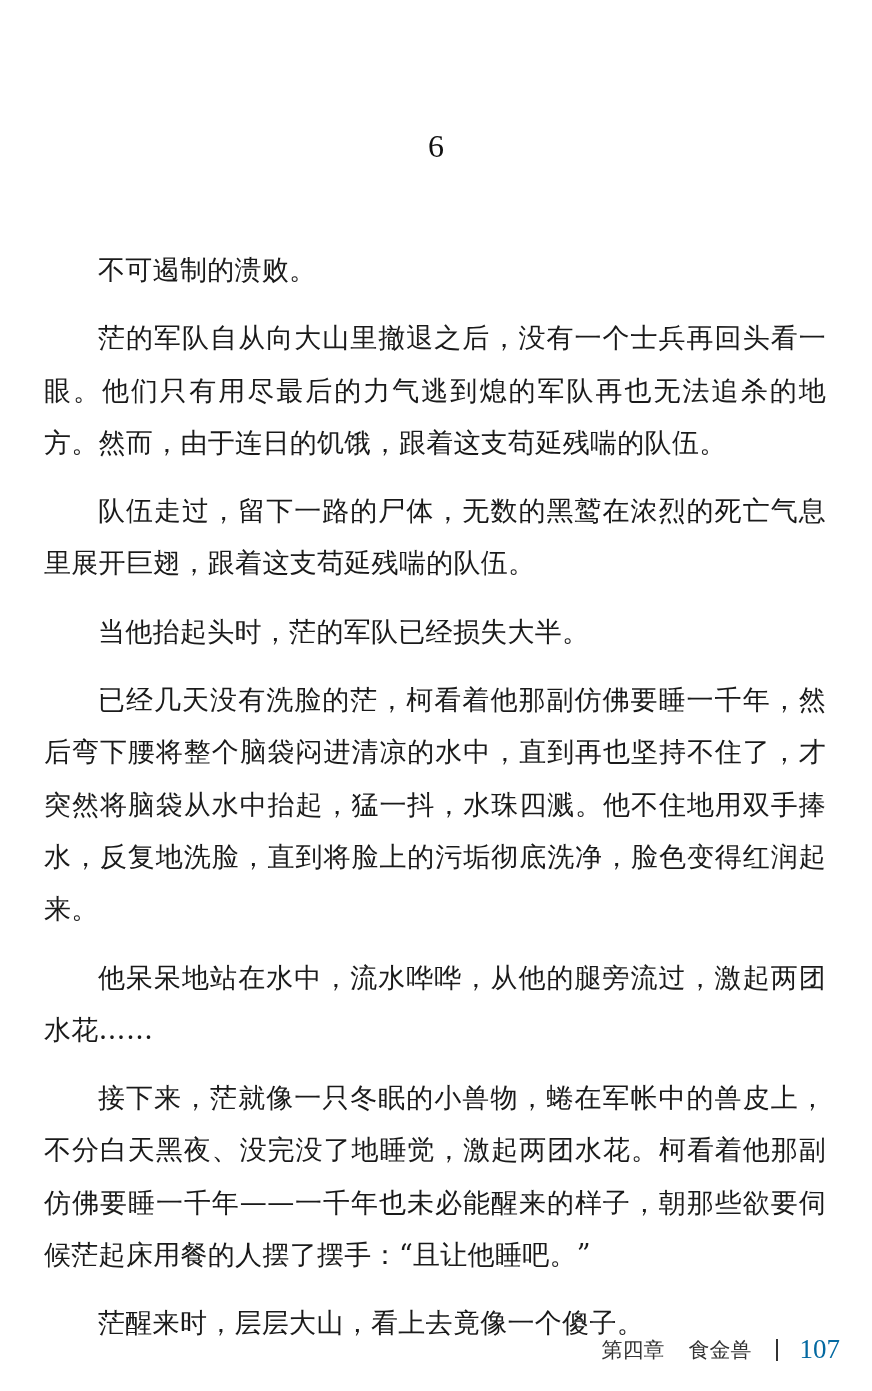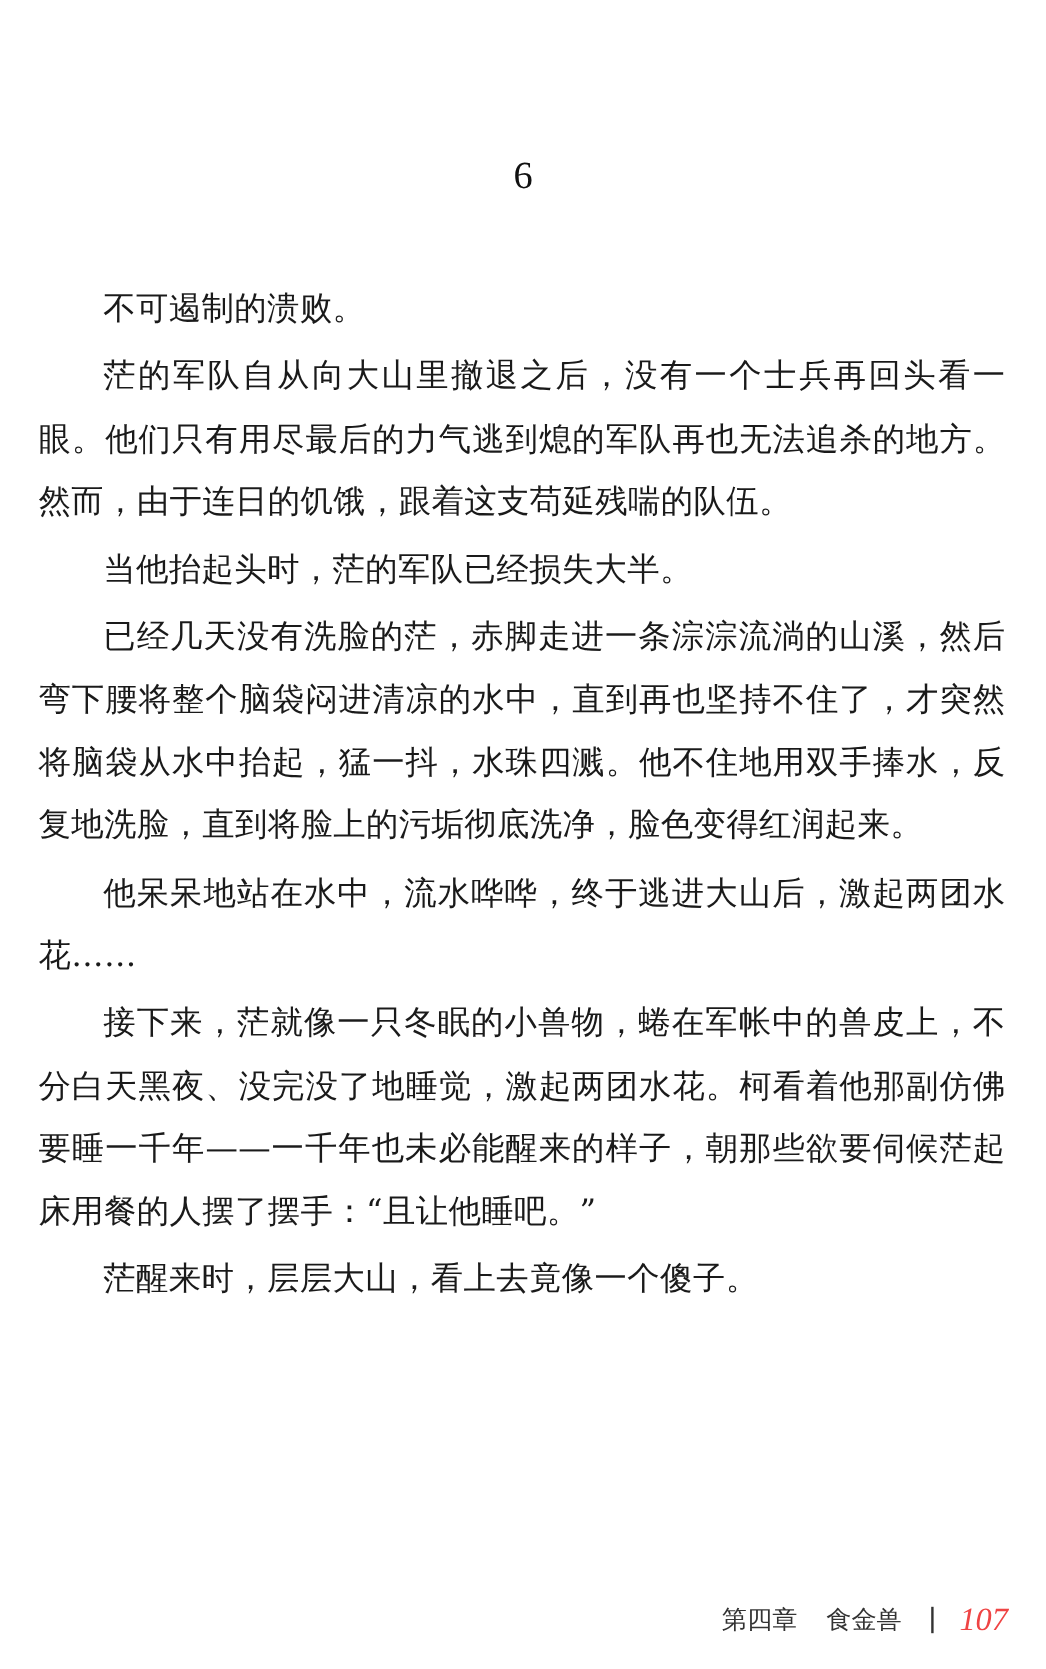--- a/index.html
+++ b/index.html
@@ -38,7 +38,7 @@
       letter-spacing: 0.3px;
     }
     .body-text p {
-      margin: 4px;
+      margin: 16px;
       text-indent: 2em;
       text-align: justify;
     }

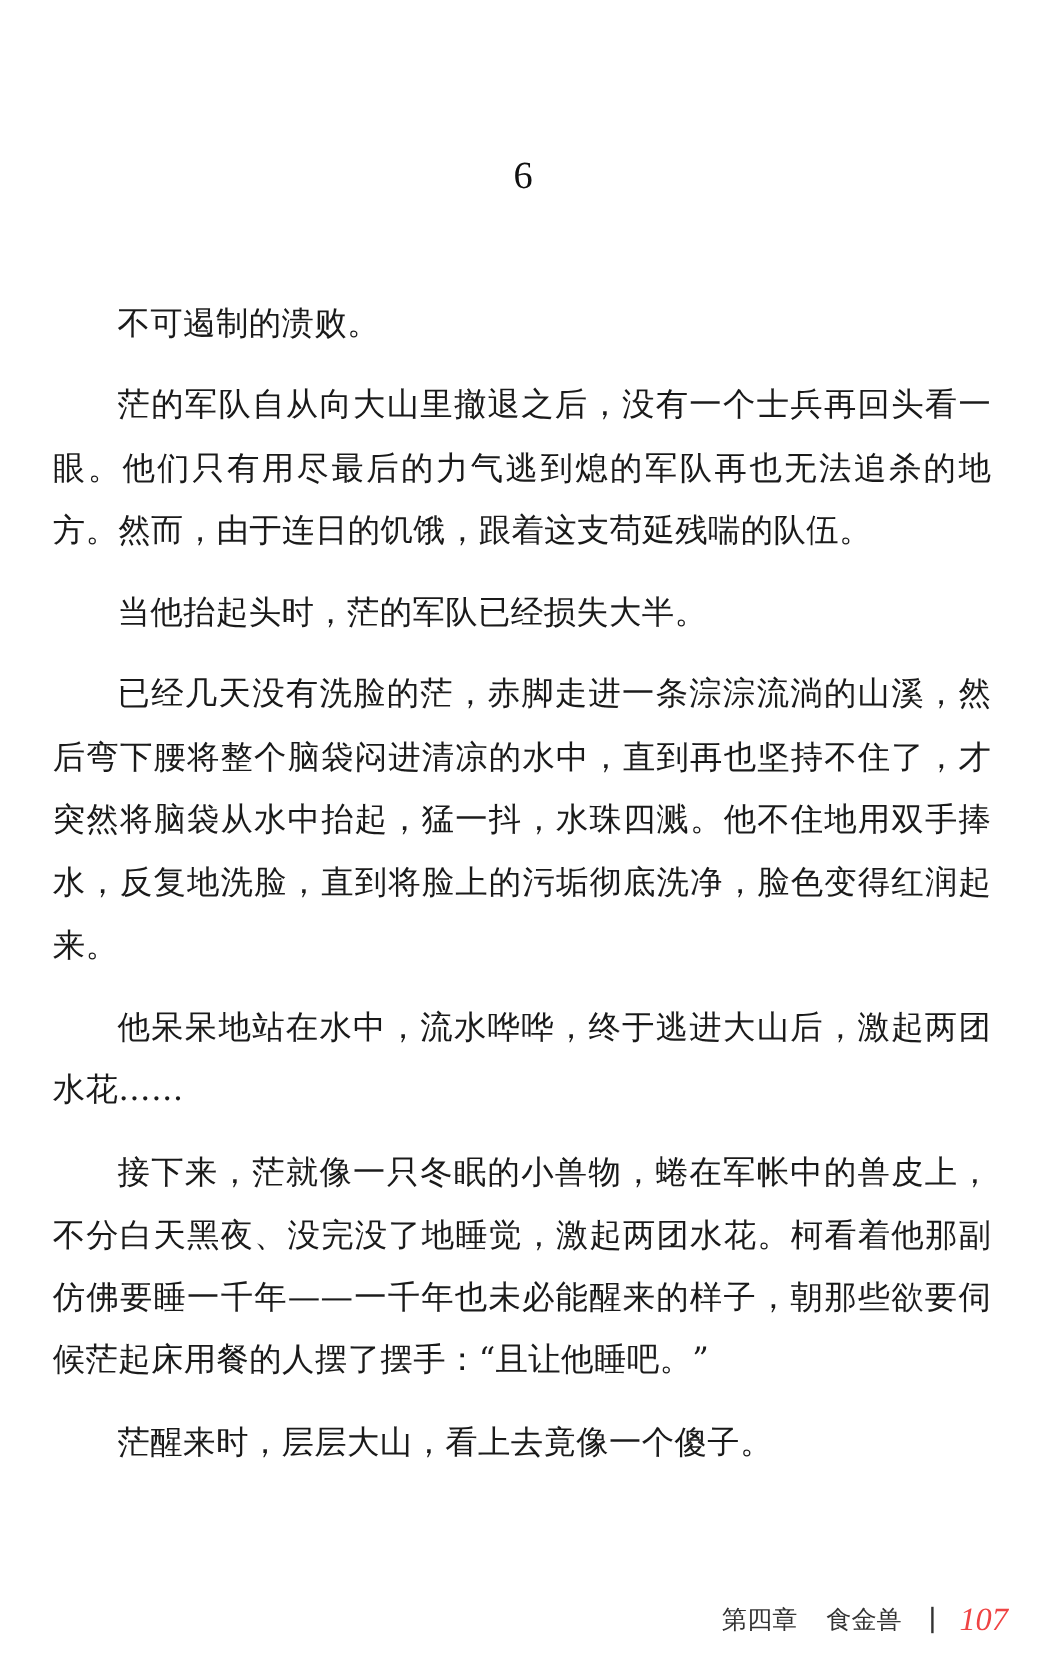--- a/index.html
+++ b/index.html
@@ -77,6 +77,7 @@
 <div class="body-text">
   <p>不可遏制的溃败。</p>
   <p>茫的军队自从向大山里撤退之后，没有一个士兵再回头看一眼。他们只有用尽最后的力气逃到熄的军队再也无法追杀的地方。然而，由于连日的饥饿，跟着这支苟延残喘的队伍。</p>
+  <p>队伍走过，留下一路的尸体，无数的黑鹫在浓烈的死亡气息里展开巨翅，跟着这支苟延残喘的队伍。</p>
   <p>当他抬起头时，茫的军队已经损失大半。</p>
   <p>已经几天没有洗脸的茫，赤脚走进一条淙淙流淌的山溪，然后弯下腰将整个脑袋闷进清凉的水中，直到再也坚持不住了，才突然将脑袋从水中抬起，猛一抖，水珠四溅。他不住地用双手捧水，反复地洗脸，直到将脸上的污垢彻底洗净，脸色变得红润起来。</p>
   <p>他呆呆地站在水中，流水哗哗，终于逃进大山后，激起两团水花……</p>

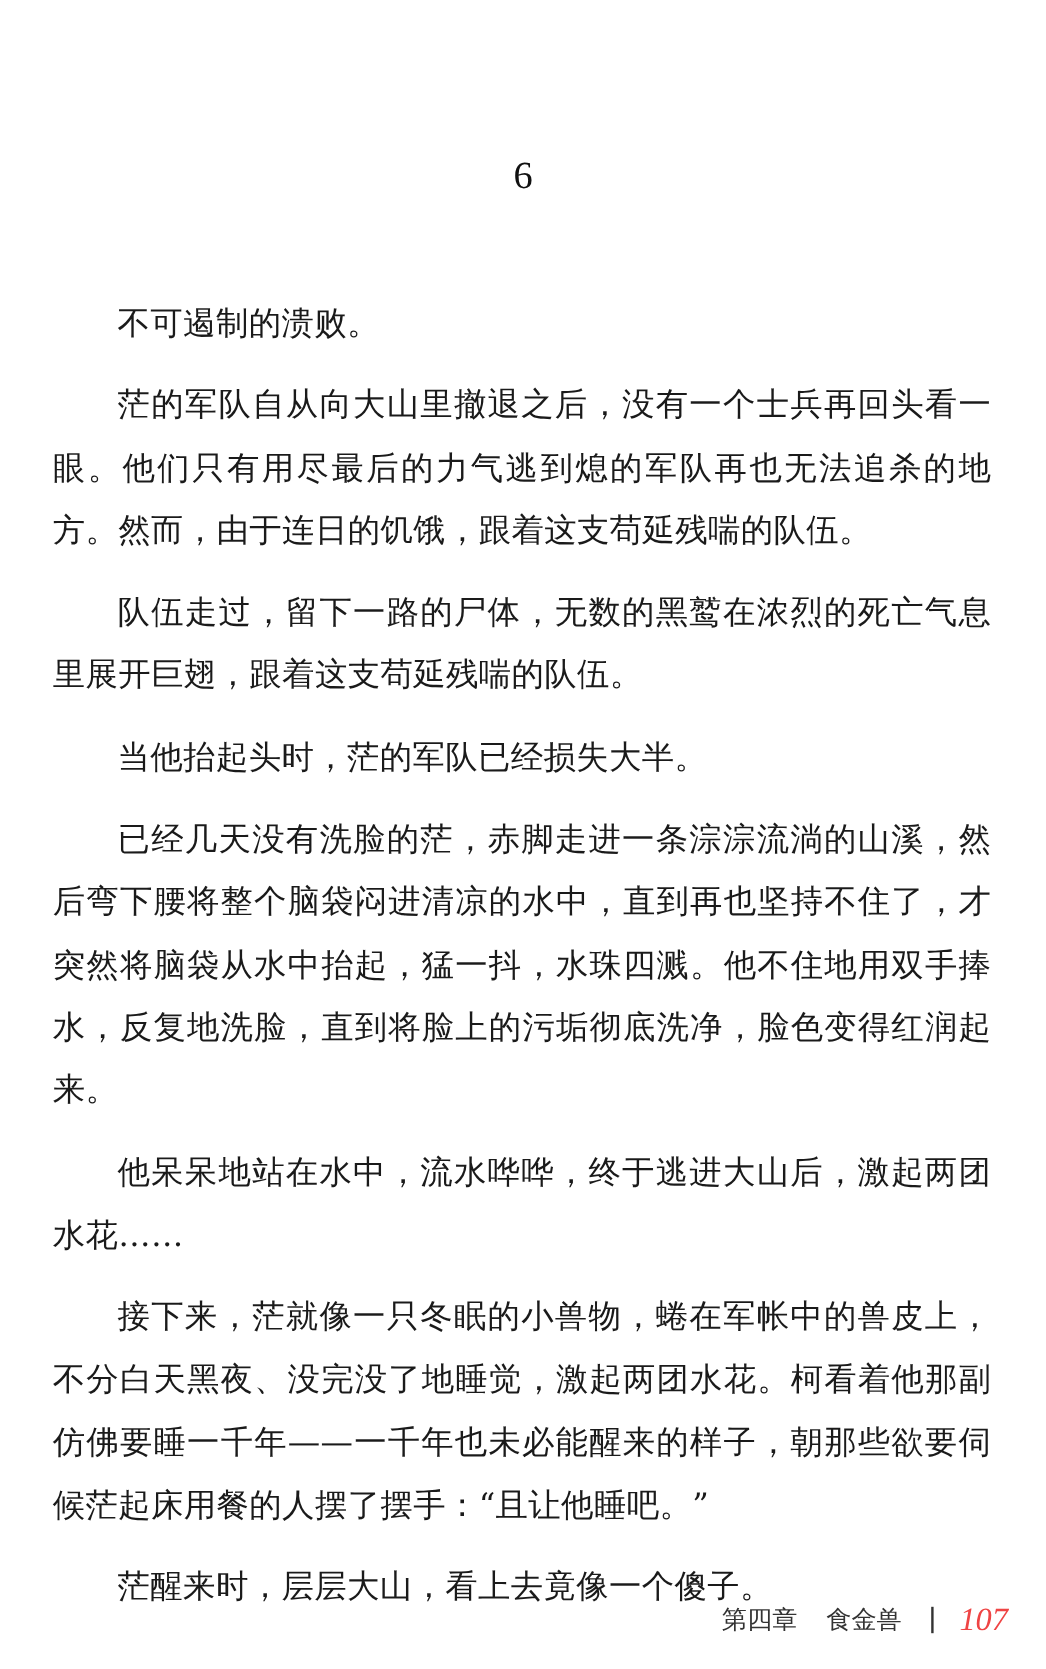--- a/index.html
+++ b/index.html
@@ -79,7 +79,7 @@
   <p>茫的军队自从向大山里撤退之后，没有一个士兵再回头看一眼。他们只有用尽最后的力气逃到熄的军队再也无法追杀的地方。然而，由于连日的饥饿，跟着这支苟延残喘的队伍。</p>
   <p>队伍走过，留下一路的尸体，无数的黑鹫在浓烈的死亡气息里展开巨翅，跟着这支苟延残喘的队伍。</p>
   <p>当他抬起头时，茫的军队已经损失大半。</p>
-  <p>已经几天没有洗脸的茫，赤脚走进一条淙淙流淌的山溪，然后弯下腰将整个脑袋闷进清凉的水中，直到再也坚持不住了，才突然将脑袋从水中抬起，猛一抖，水珠四溅。他不住地用双手捧水，反复地洗脸，直到将脸上的污垢彻底洗净，脸色变得红润起来。</p>
+  <p>已经几天没有洗脸的茫，柯看着他那副仿佛要睡一千年，然后弯下腰将整个脑袋闷进清凉的水中，直到再也坚持不住了，才突然将脑袋从水中抬起，猛一抖，水珠四溅。他不住地用双手捧水，反复地洗脸，直到将脸上的污垢彻底洗净，脸色变得红润起来。</p>
   <p>他呆呆地站在水中，流水哗哗，终于逃进大山后，激起两团水花……</p>
   <p>接下来，茫就像一只冬眠的小兽物，蜷在军帐中的兽皮上，不分白天黑夜、没完没了地睡觉，激起两团水花。柯看着他那副仿佛要睡一千年——一千年也未必能醒来的样子，朝那些欲要伺候茫起床用餐的人摆了摆手：“且让他睡吧。”</p>
   <p>茫醒来时，层层大山，看上去竟像一个傻子。</p>

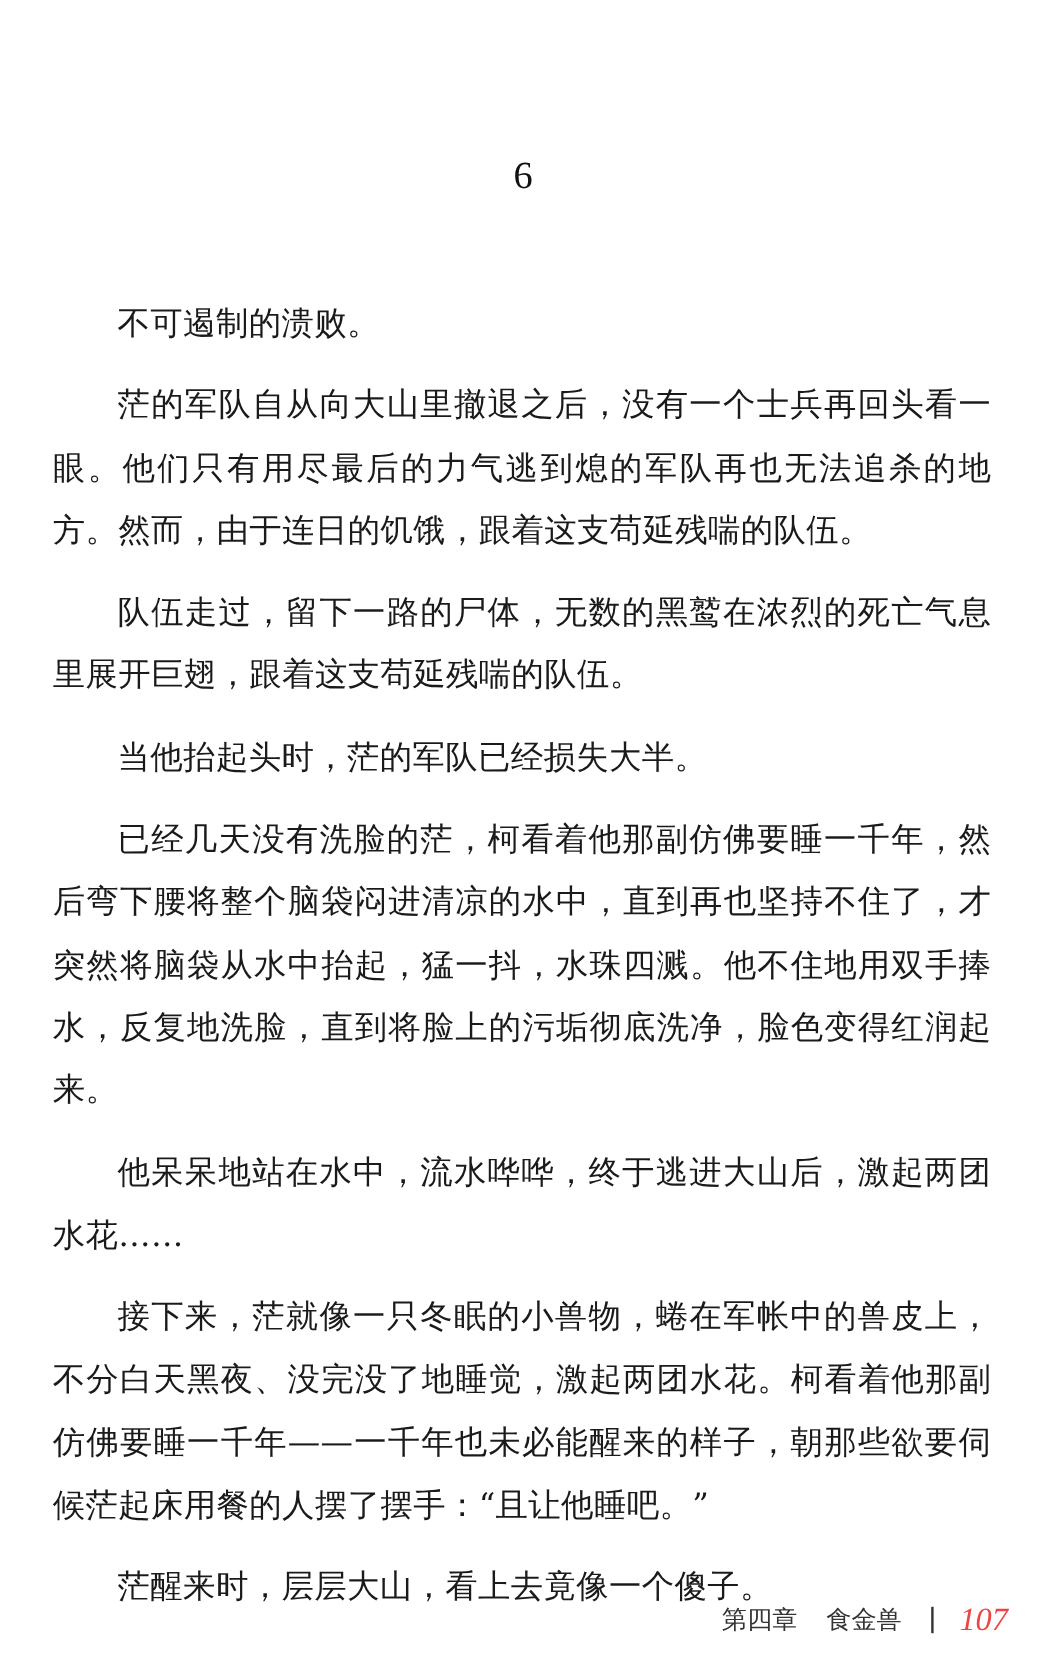--- a/index.html
+++ b/index.html
@@ -80,7 +80,7 @@
   <p>队伍走过，留下一路的尸体，无数的黑鹫在浓烈的死亡气息里展开巨翅，跟着这支苟延残喘的队伍。</p>
   <p>当他抬起头时，茫的军队已经损失大半。</p>
   <p>已经几天没有洗脸的茫，柯看着他那副仿佛要睡一千年，然后弯下腰将整个脑袋闷进清凉的水中，直到再也坚持不住了，才突然将脑袋从水中抬起，猛一抖，水珠四溅。他不住地用双手捧水，反复地洗脸，直到将脸上的污垢彻底洗净，脸色变得红润起来。</p>
-  <p>他呆呆地站在水中，流水哗哗，终于逃进大山后，激起两团水花……</p>
+  <p>他呆呆地站在水中，流水哗哗，从他的腿旁流过，激起两团水花……</p>
   <p>接下来，茫就像一只冬眠的小兽物，蜷在军帐中的兽皮上，不分白天黑夜、没完没了地睡觉，激起两团水花。柯看着他那副仿佛要睡一千年——一千年也未必能醒来的样子，朝那些欲要伺候茫起床用餐的人摆了摆手：“且让他睡吧。”</p>
   <p>茫醒来时，层层大山，看上去竟像一个傻子。</p>
 </div>

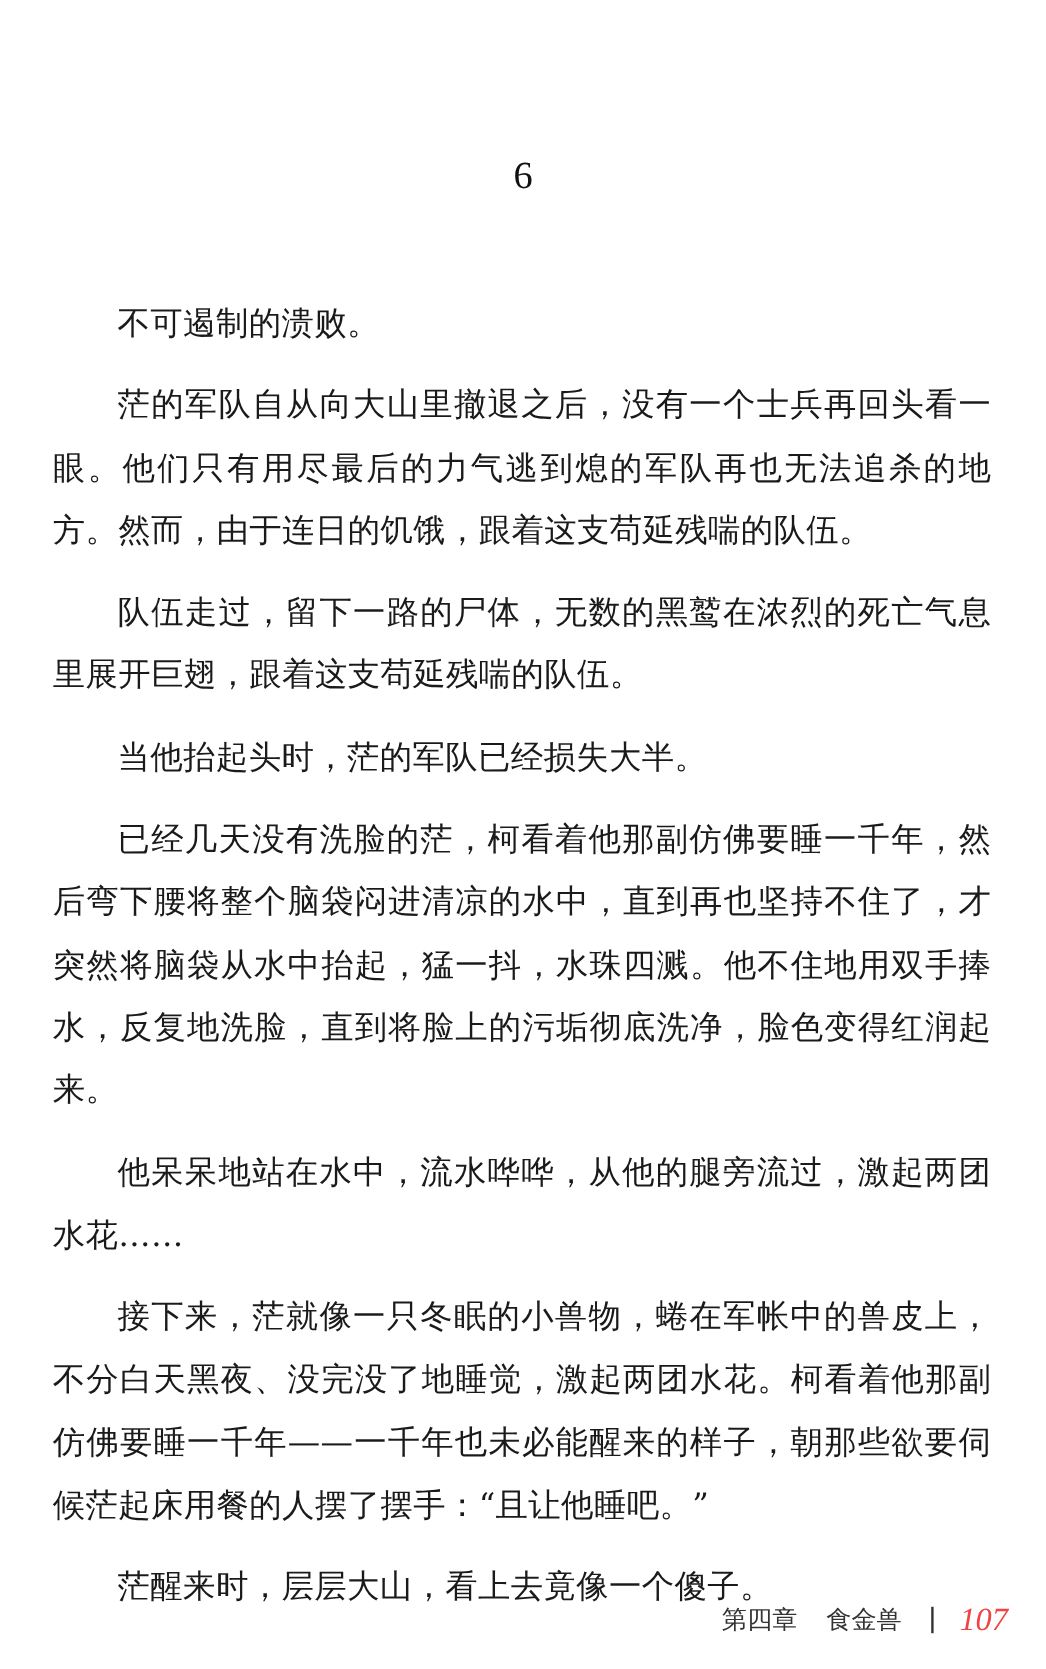--- a/index.html
+++ b/index.html
@@ -64,9 +64,8 @@
     }
     .footer .page-no {
       font-family: "Liberation Serif", "DejaVu Serif", serif;
-      font-style: italic;
       font-size: 27px;
-      color: #ef4444;
+      color: #0369a1;
     }
   </style>
 </head>

